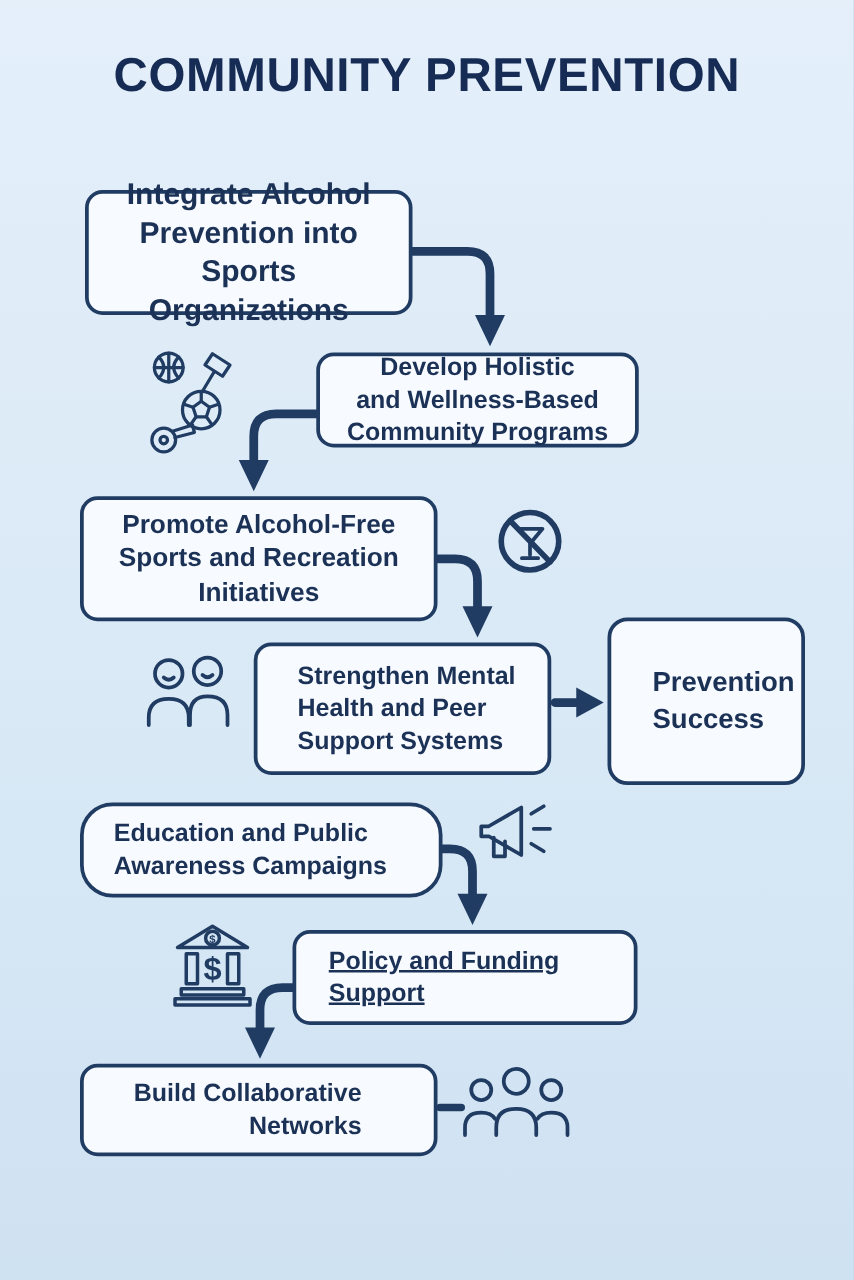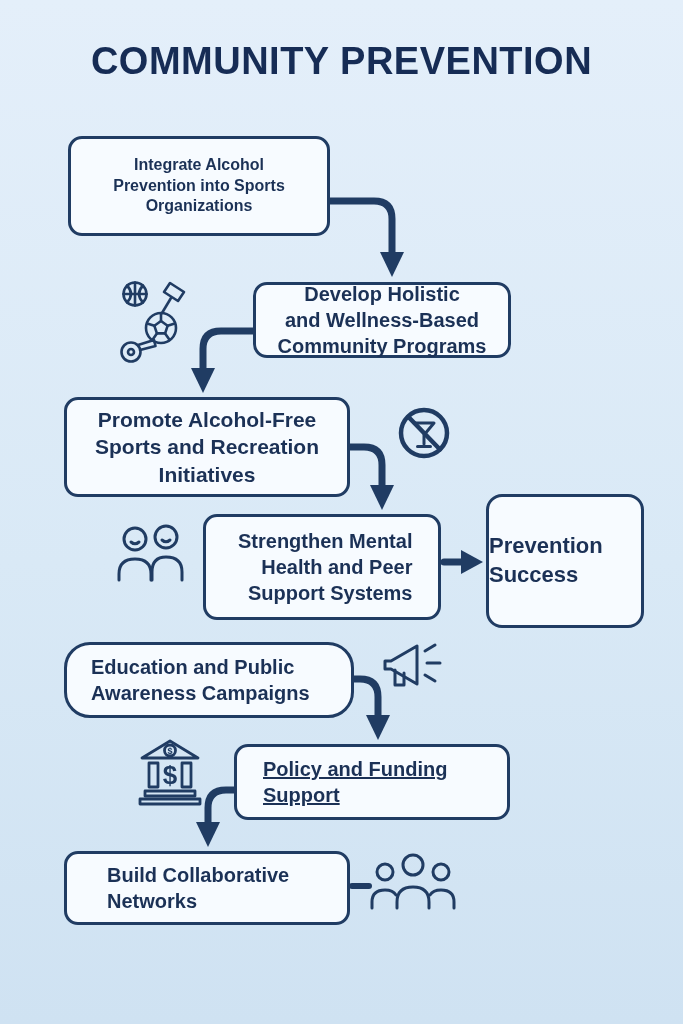--- a/index.html
+++ b/index.html
@@ -28,7 +28,7 @@
     line-height:1.3;
   }
   .box.center{justify-content:center;text-align:center;}
-  .box1{left:68px;top:136px;width:262px;height:100px;font-size:16px;}
+  .box1{left:68px;top:152px;width:262px;height:100px;font-size:24px;}
   .box2{left:253px;top:282px;width:258px;height:76px;font-size:20px;}
   .box3{left:64px;top:397px;width:286px;height:100px;font-size:21px;}
   .box4{left:203px;top:514px;width:238px;height:106px;font-size:20px;padding-left:32px;text-align:right;}

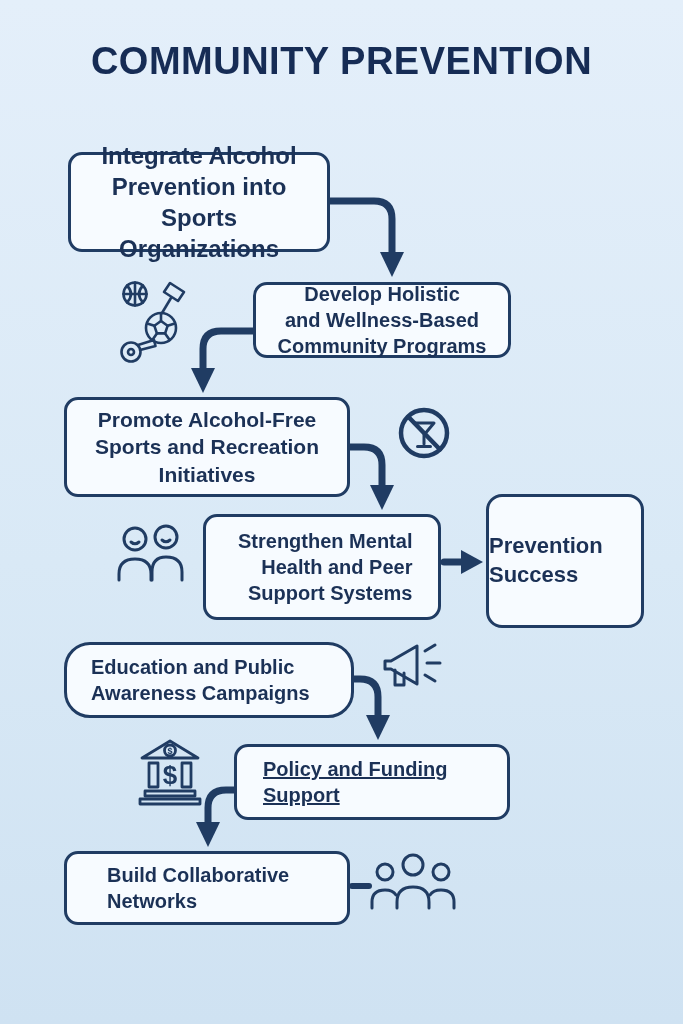--- a/index.html
+++ b/index.html
@@ -31,7 +31,7 @@
   .box1{left:68px;top:152px;width:262px;height:100px;font-size:24px;}
   .box2{left:253px;top:282px;width:258px;height:76px;font-size:20px;}
   .box3{left:64px;top:397px;width:286px;height:100px;font-size:21px;}
-  .box4{left:203px;top:514px;width:238px;height:106px;font-size:20px;padding-left:32px;text-align:right;}
+  .box4{left:203px;top:514px;width:238px;height:106px;font-size:20px;padding-left:32px;text-align:left;}
   .box5{left:486px;top:494px;width:158px;height:134px;font-size:22px;padding-left:0;text-align:left;border-radius:16px;}
   .box6{left:64px;top:642px;width:290px;height:76px;font-size:20px;padding-left:24px;text-align:left;border-radius:26px;}
   .box7{left:234px;top:744px;width:276px;height:76px;font-size:20px;padding-left:26px;text-align:left;text-decoration:underline;}

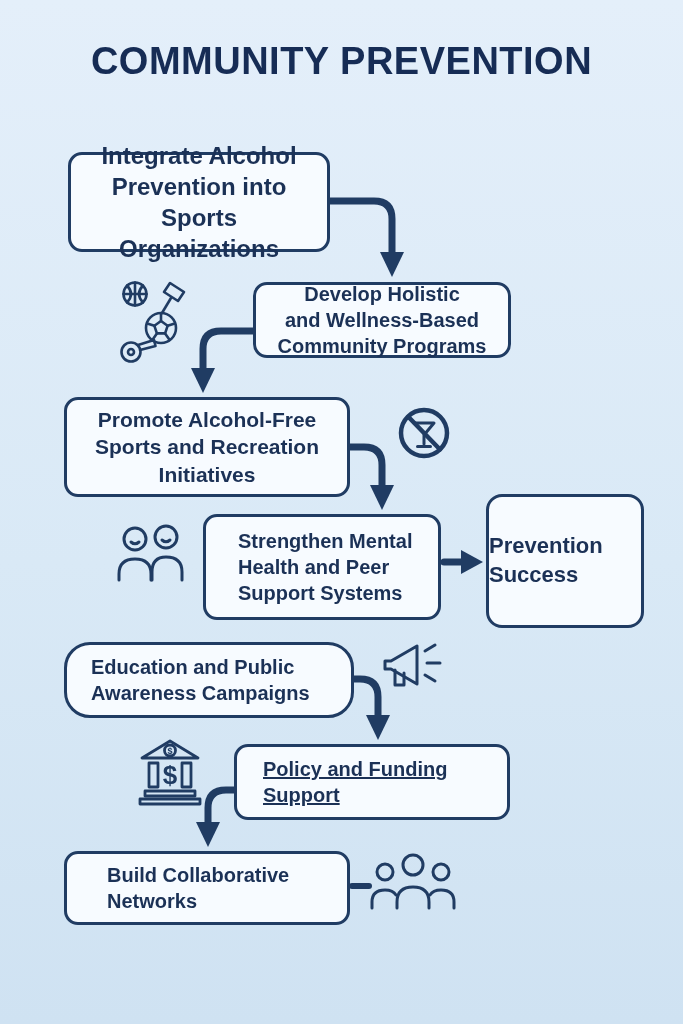--- a/index.html
+++ b/index.html
@@ -32,7 +32,7 @@
   .box2{left:253px;top:282px;width:258px;height:76px;font-size:20px;}
   .box3{left:64px;top:397px;width:286px;height:100px;font-size:21px;}
   .box4{left:203px;top:514px;width:238px;height:106px;font-size:20px;padding-left:32px;text-align:left;}
-  .box5{left:486px;top:494px;width:158px;height:134px;font-size:22px;padding-left:0;text-align:left;border-radius:16px;}
+  .box5{left:486px;top:494px;width:158px;height:134px;font-size:22px;padding-left:33px;text-align:left;border-radius:16px;}
   .box6{left:64px;top:642px;width:290px;height:76px;font-size:20px;padding-left:24px;text-align:left;border-radius:26px;}
   .box7{left:234px;top:744px;width:276px;height:76px;font-size:20px;padding-left:26px;text-align:left;text-decoration:underline;}
   .box8{left:64px;top:851px;width:286px;height:74px;font-size:20px;padding-left:40px;text-align:left;}

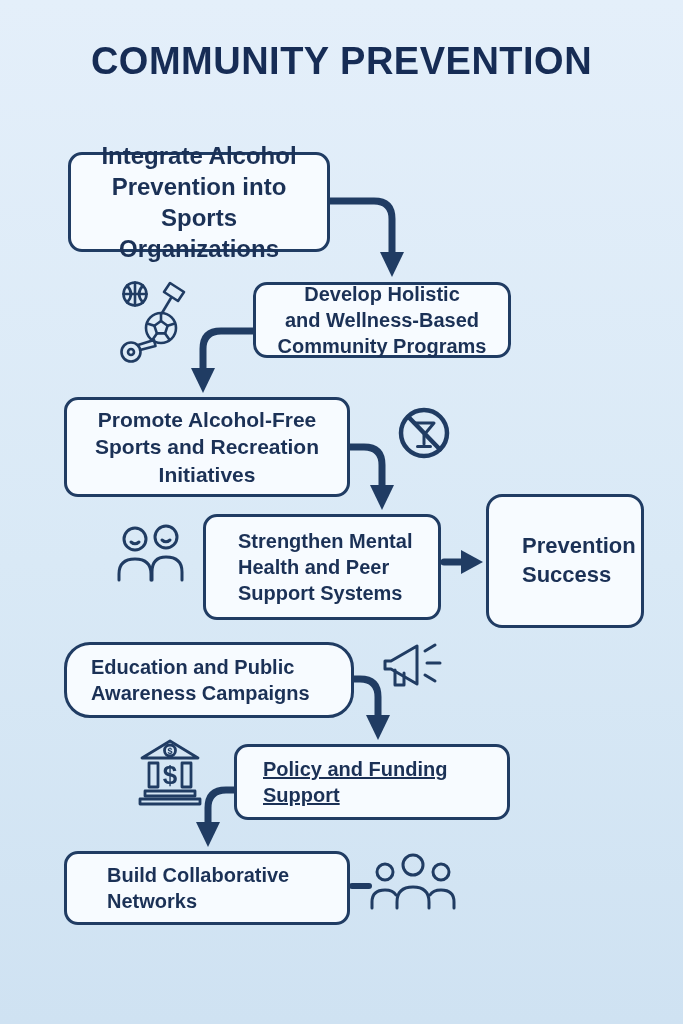--- a/index.html
+++ b/index.html
@@ -35,7 +35,7 @@
   .box5{left:486px;top:494px;width:158px;height:134px;font-size:22px;padding-left:33px;text-align:left;border-radius:16px;}
   .box6{left:64px;top:642px;width:290px;height:76px;font-size:20px;padding-left:24px;text-align:left;border-radius:26px;}
   .box7{left:234px;top:744px;width:276px;height:76px;font-size:20px;padding-left:26px;text-align:left;text-decoration:underline;}
-  .box8{left:64px;top:851px;width:286px;height:74px;font-size:20px;padding-left:40px;text-align:left;}
+  .box8{left:64px;top:851px;width:286px;height:74px;font-size:20px;padding-left:40px;text-align:right;}
   .overlay{position:absolute;left:0;top:0;pointer-events:none;}
   .icon{position:absolute;}
   .icon-sports{left:116px;top:279px;}

